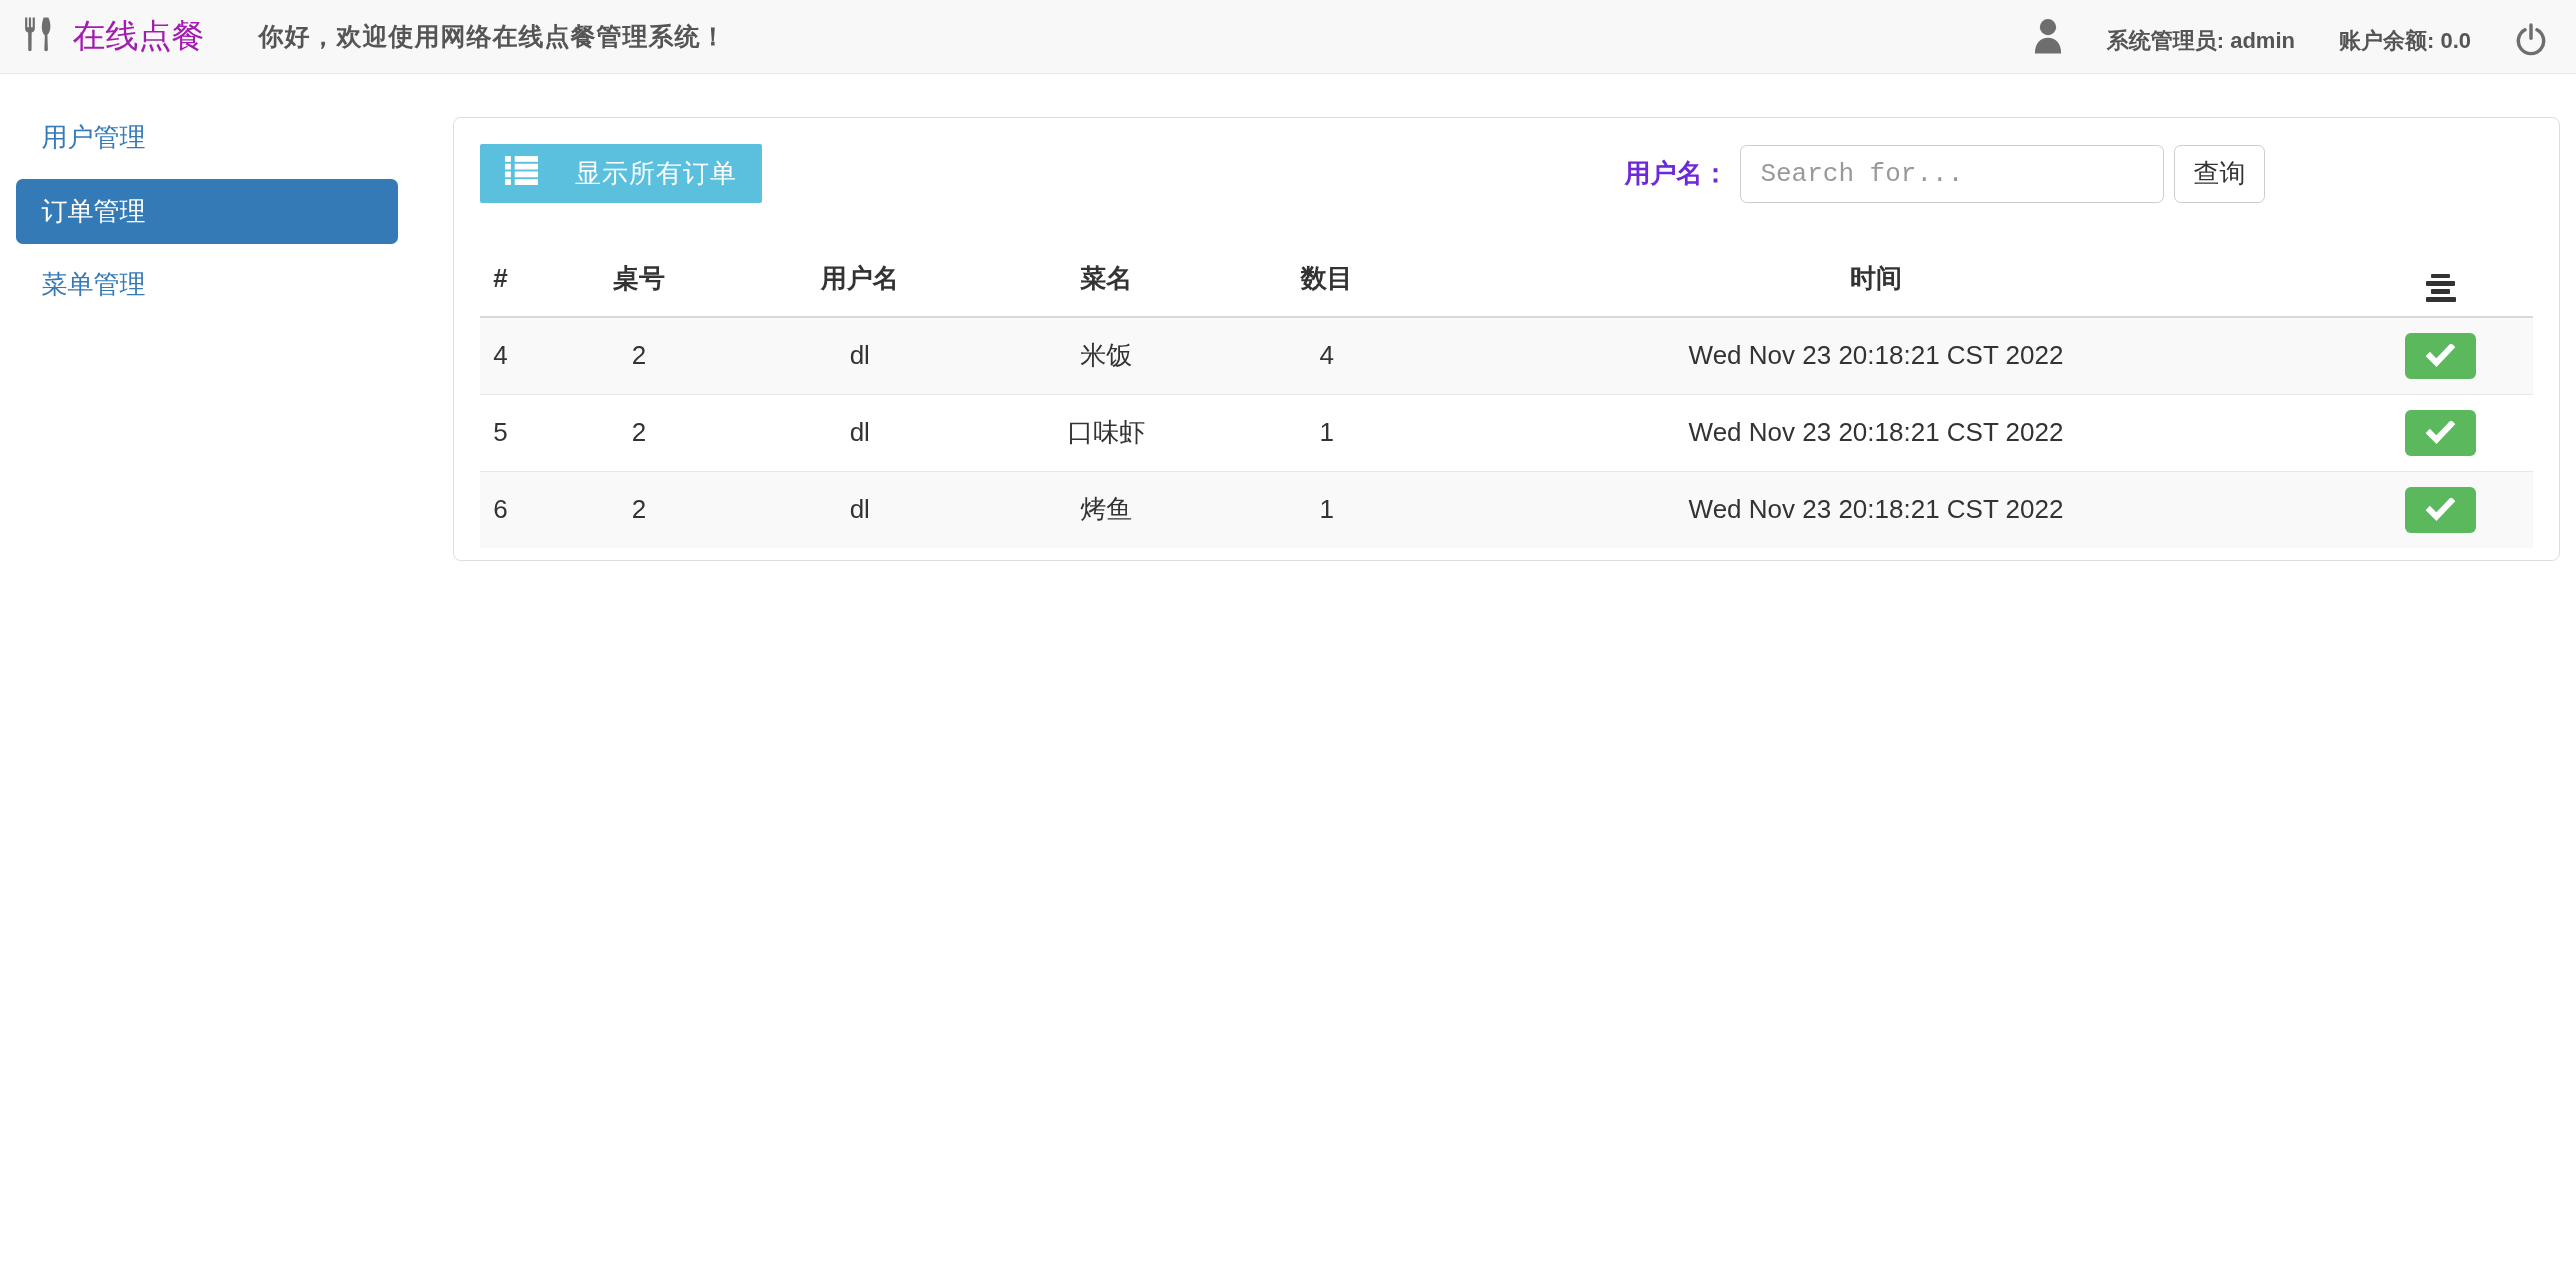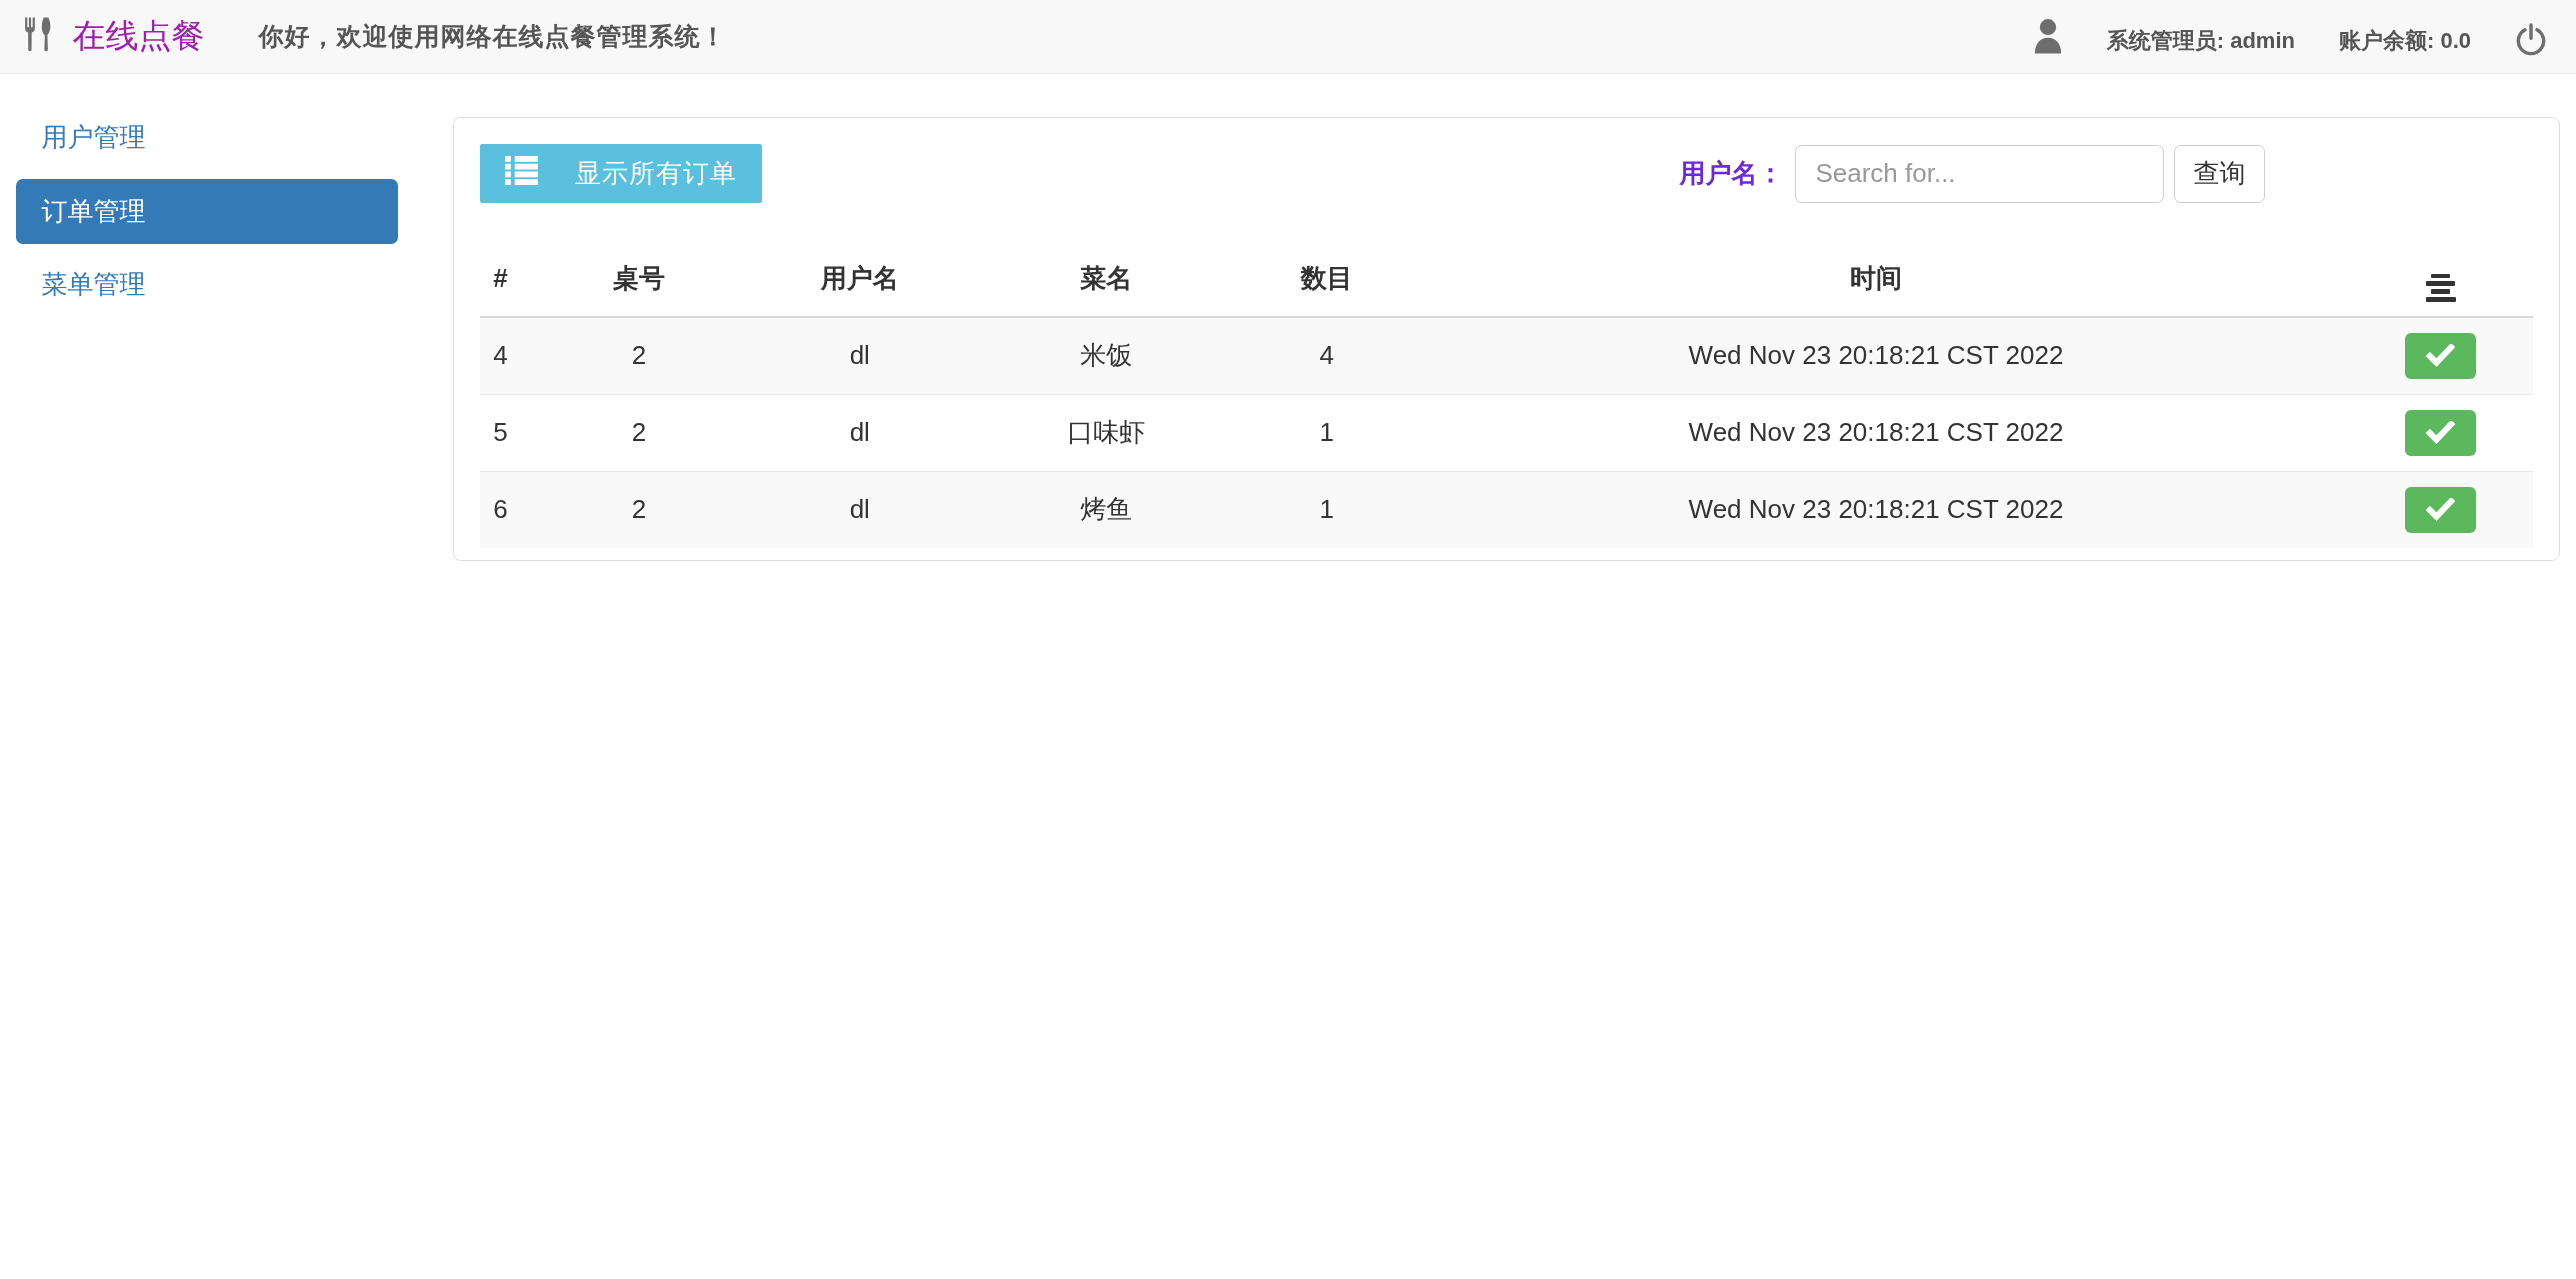--- a/index.html
+++ b/index.html
@@ -36,9 +36,9 @@
 
   .search-group { margin-left:auto; margin-right:268px; display:flex; align-items:center; }
   .search-label { font-size:26px; font-weight:bold; color:#6d28d9; margin-right:12px; white-space:nowrap; }
-  .search-input { width:369px; height:58px; border:1.9px solid #ccc; border-radius:6.7px;
+  .search-input { width:424px; height:58px; border:1.9px solid #ccc; border-radius:6.7px;
     padding:0 19px; font-size:26px; color:#555; outline:none;
-    font-family:Liberation Sans, sans-serif; }
+    font-family:Liberation Mono, monospace; }
   .search-input::placeholder { color:#999; }
   .btn-search { margin-left:9.6px; width:91px; height:58px; background:#fff;
     border:1.9px solid #ccc; border-radius:6.7px; font-size:26px; color:#333; cursor:pointer; }

